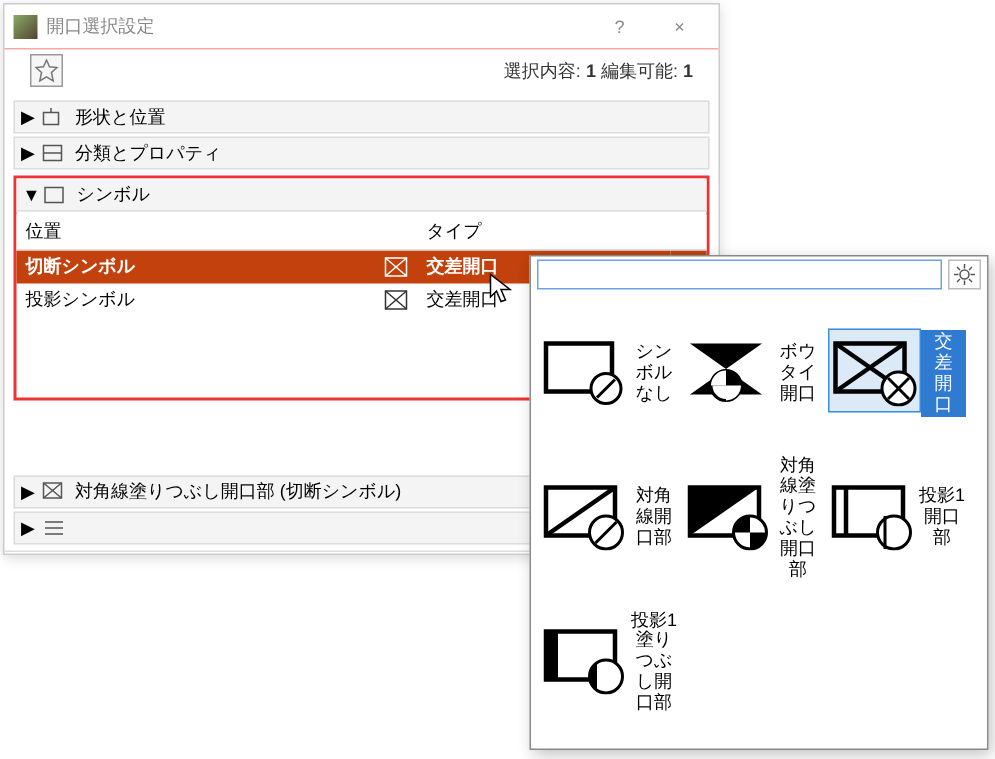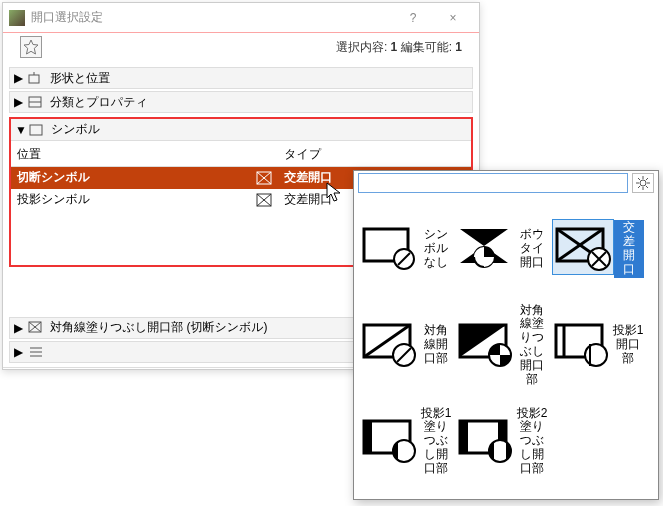--- a/index.html
+++ b/index.html
@@ -289,19 +289,6 @@
     </div>
 
 
-    <div class="cell">
-      <div class="thumb">
-          <svg width="60" height="48">
-            <rect x="4" y="6" width="8" height="32" fill="#000"></rect>
-            <rect x="42" y="6" width="8" height="32" fill="#000"></rect>
-            <rect x="4" y="6" width="46" height="32" fill="none" stroke="#000" stroke-width="3"></rect>
-            <circle cx="44" cy="36" r="11" fill="#fff" stroke="#000" stroke-width="2"></circle>
-            <path d="M38 27 A11 11 0 0 0 38 45 Z" fill="#000"></path>
-            <path d="M50 27 A11 11 0 0 1 50 45 Z" fill="#000"></path>
-          </svg>
-        </div>
-      <div class="label">投影2塗りつぶし開口部</div>
-    </div>
   </div>
 </div>
 

